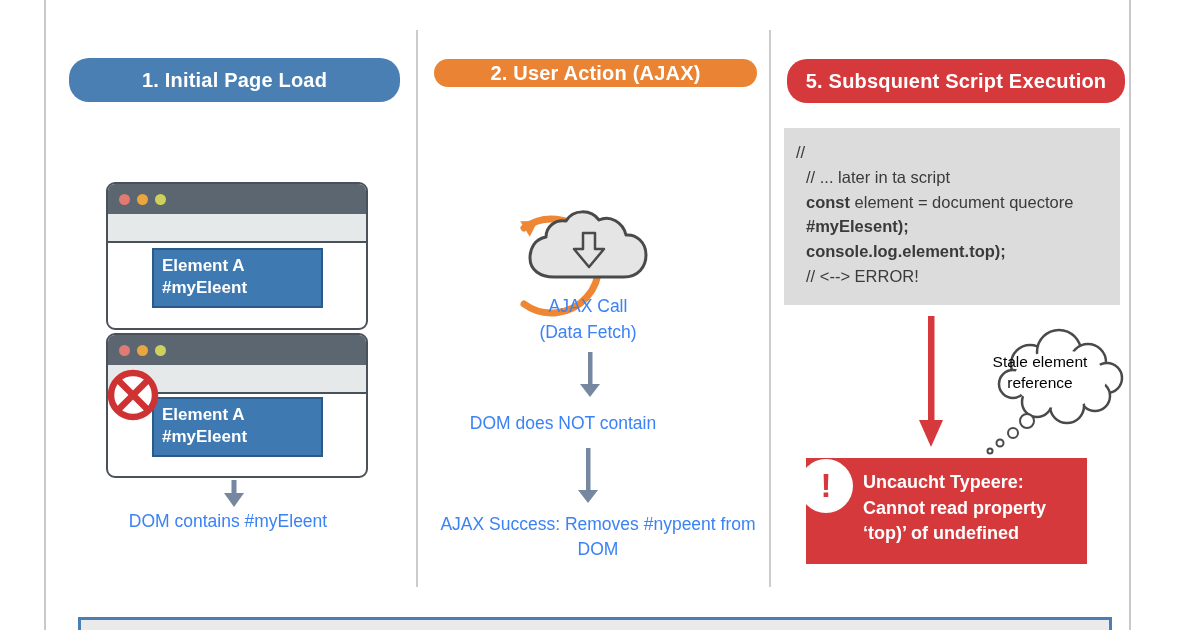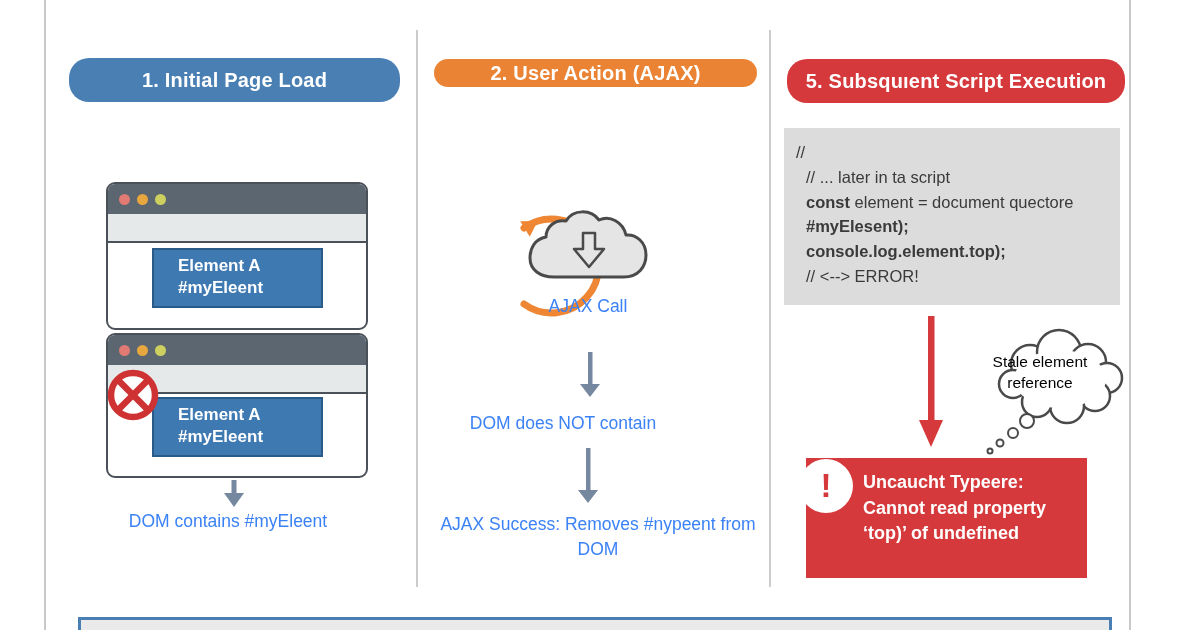--- a/index.html
+++ b/index.html
@@ -23,7 +23,7 @@
   .dot.o{background:var(--dot-orange,#e8a63f);}
   .dot.y{background:var(--dot-yellow,#cdd05e);}
   .tool{height:27px;background:var(--browser-toolbar,#e6e9ea);border-bottom:2px solid #4b5158;}
-  .ebox{margin:5px 0 0 44px;width:171px;height:60px;box-sizing:border-box;background:var(--element-box-bg,#3e79b2);border:2px solid var(--element-box-border,#2a5a88);color:#fff;font-weight:bold;font-size:17px;line-height:1.32;padding:5px 0 0 24px;}
+  .ebox{margin:5px 0 0 44px;width:171px;height:60px;box-sizing:border-box;background:var(--element-box-bg,#3e79b2);border:2px solid var(--element-box-border,#2a5a88);color:#fff;font-weight:bold;font-size:17px;line-height:1.32;padding:5px 0 0 8px;}
   .cap{position:absolute;color:#3b82f6;font-size:17.5px;}
   .cap.center{text-align:center;}
   .codeblk{position:absolute;left:784px;top:128px;width:336px;height:177px;background:var(--code-block-bg,#dcdcdc);box-sizing:border-box;padding:12px 8px 0 12px;font-size:16.5px;color:#3a3a3a;line-height:1.5;}

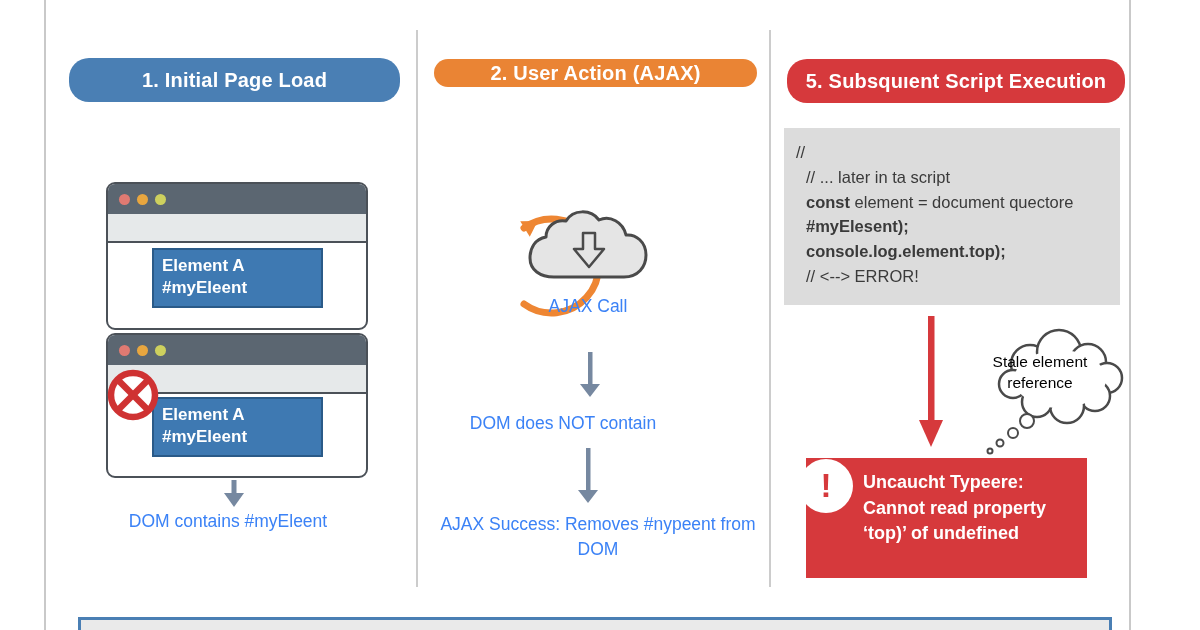--- a/index.html
+++ b/index.html
@@ -101,6 +101,7 @@
   </svg>
 
   <div class="cap center" style="left:508px;top:296px;width:160px;">AJAX Call</div>
+  <div class="cap center" style="left:508px;top:322px;width:160px;">(Data Fetch)</div>
 
   <svg style="left:579px;top:352px;" width="22" height="46">
     <rect x="9" y="0" width="4.5" height="33" fill="#7688a0"></rect>

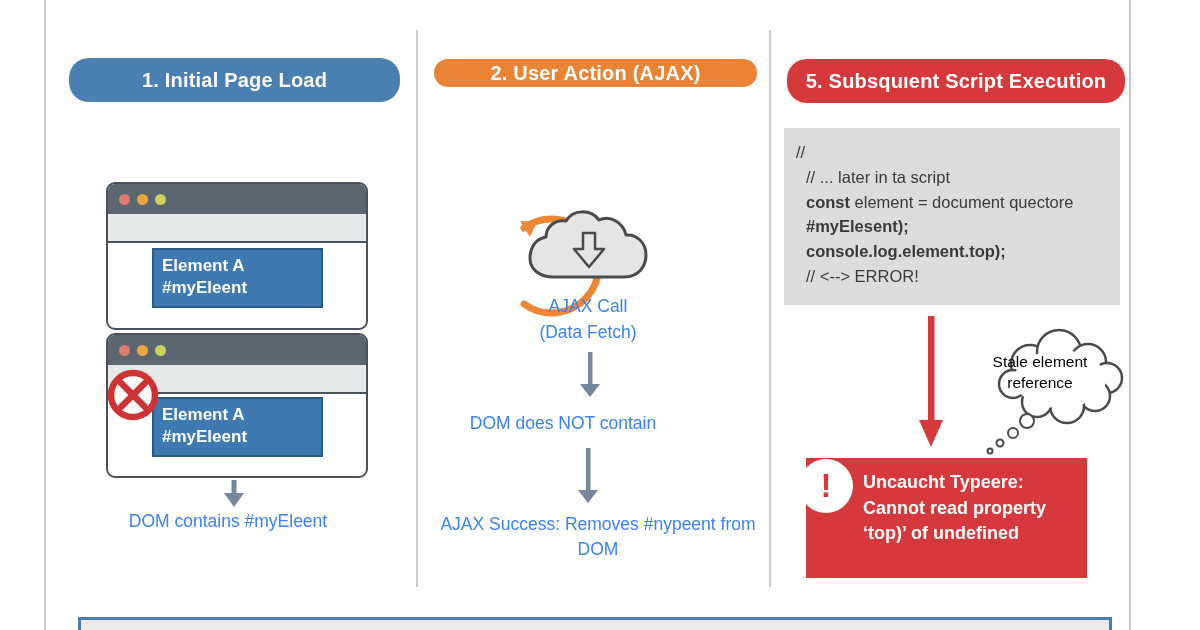--- a/index.html
+++ b/index.html
@@ -31,7 +31,7 @@
   .codeblk .ind{padding-left:10px;}
   .codeblk .b{font-weight:bold;}
   .thought-text{position:absolute;left:976px;top:352px;width:128px;text-align:center;color:#000000;font-size:15.5px;line-height:1.35;}
-  .errbox{position:absolute;left:806px;top:458px;width:281px;height:120px;background:var(--error-box-bg,#d6393c);}
+  .errbox{position:absolute;left:806px;top:458px;width:281px;height:106px;background:var(--error-box-bg,#d6393c);}
   .errtext{position:absolute;left:57px;top:12px;color:#fff;font-weight:bold;font-size:18px;line-height:1.42;}
   .errcircle{position:absolute;left:799px;top:459px;width:54px;height:54px;border-radius:50%;background:#fff;display:flex;align-items:center;justify-content:center;color:var(--error-box-bg,#d6393c);font-weight:800;font-size:33px;}
   .bottombox{position:absolute;left:78px;top:617px;width:1034px;height:28px;background:#eaeaea;border:3px solid var(--col1-header-bg,#4a7fb4);box-sizing:border-box;}

